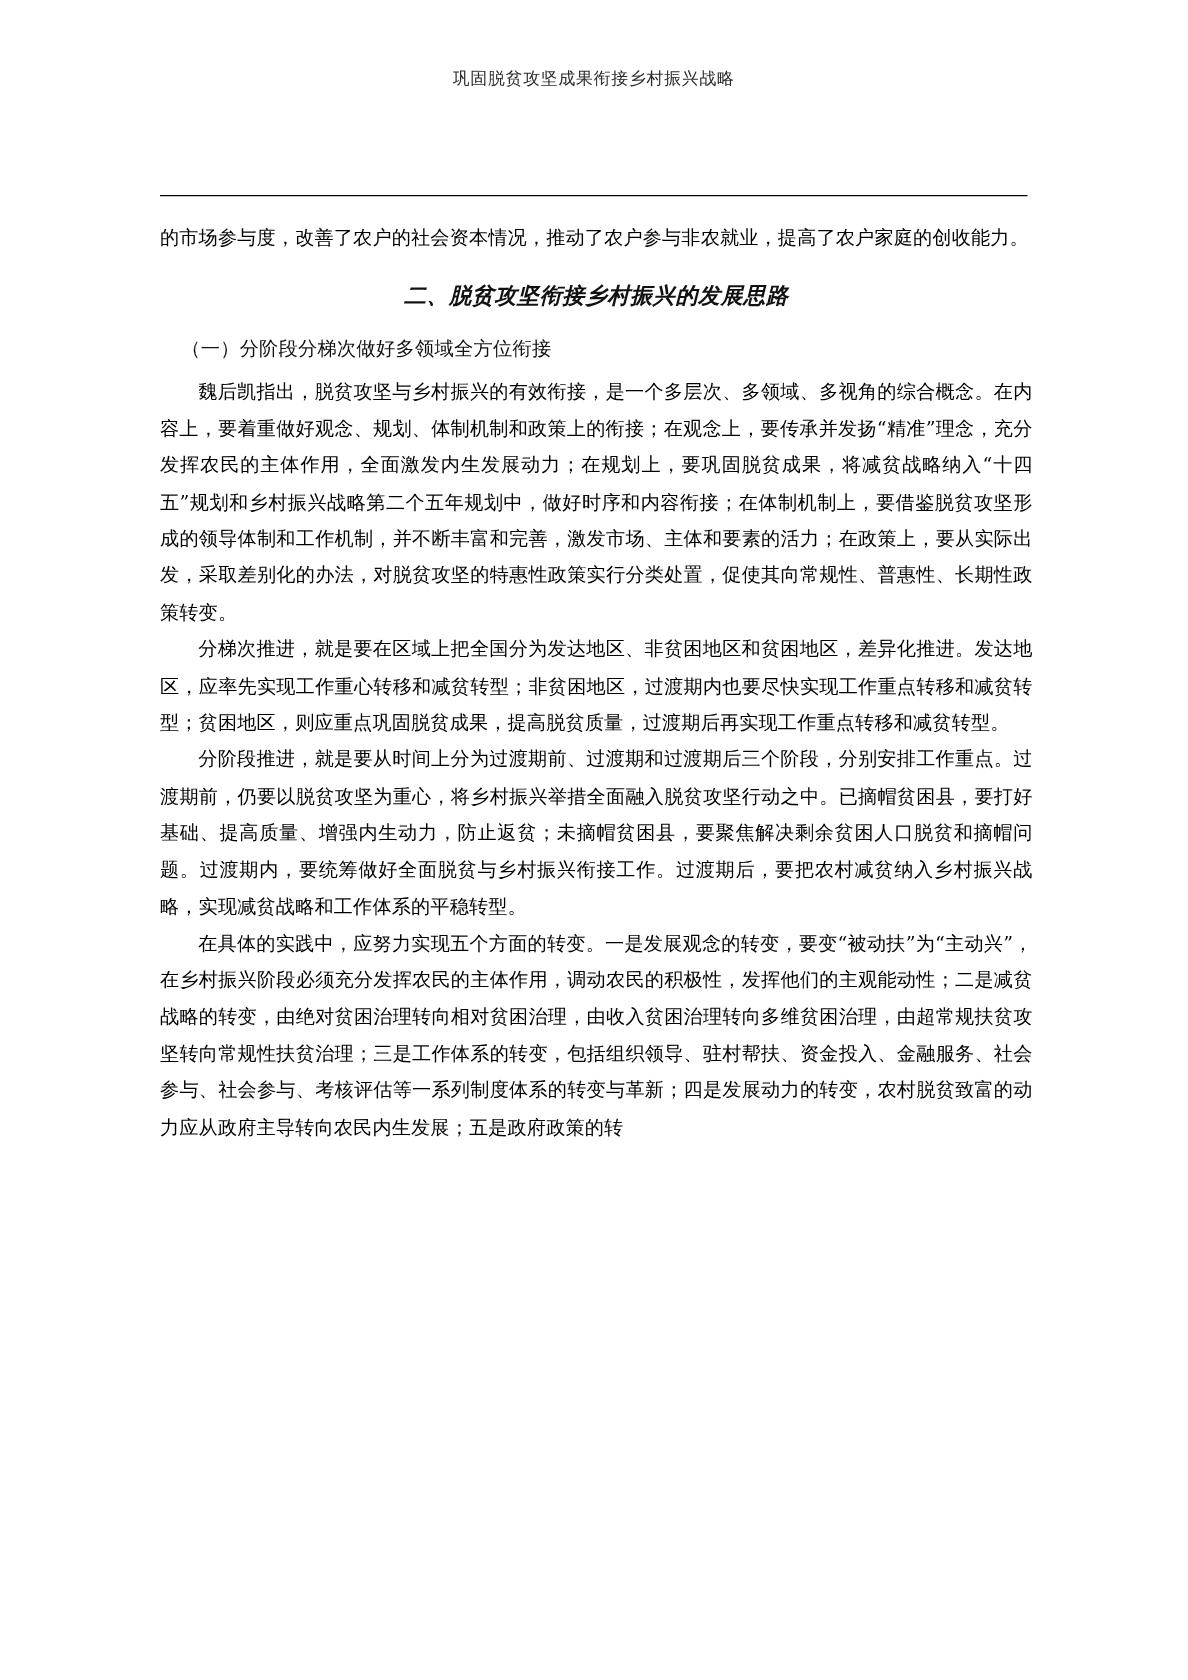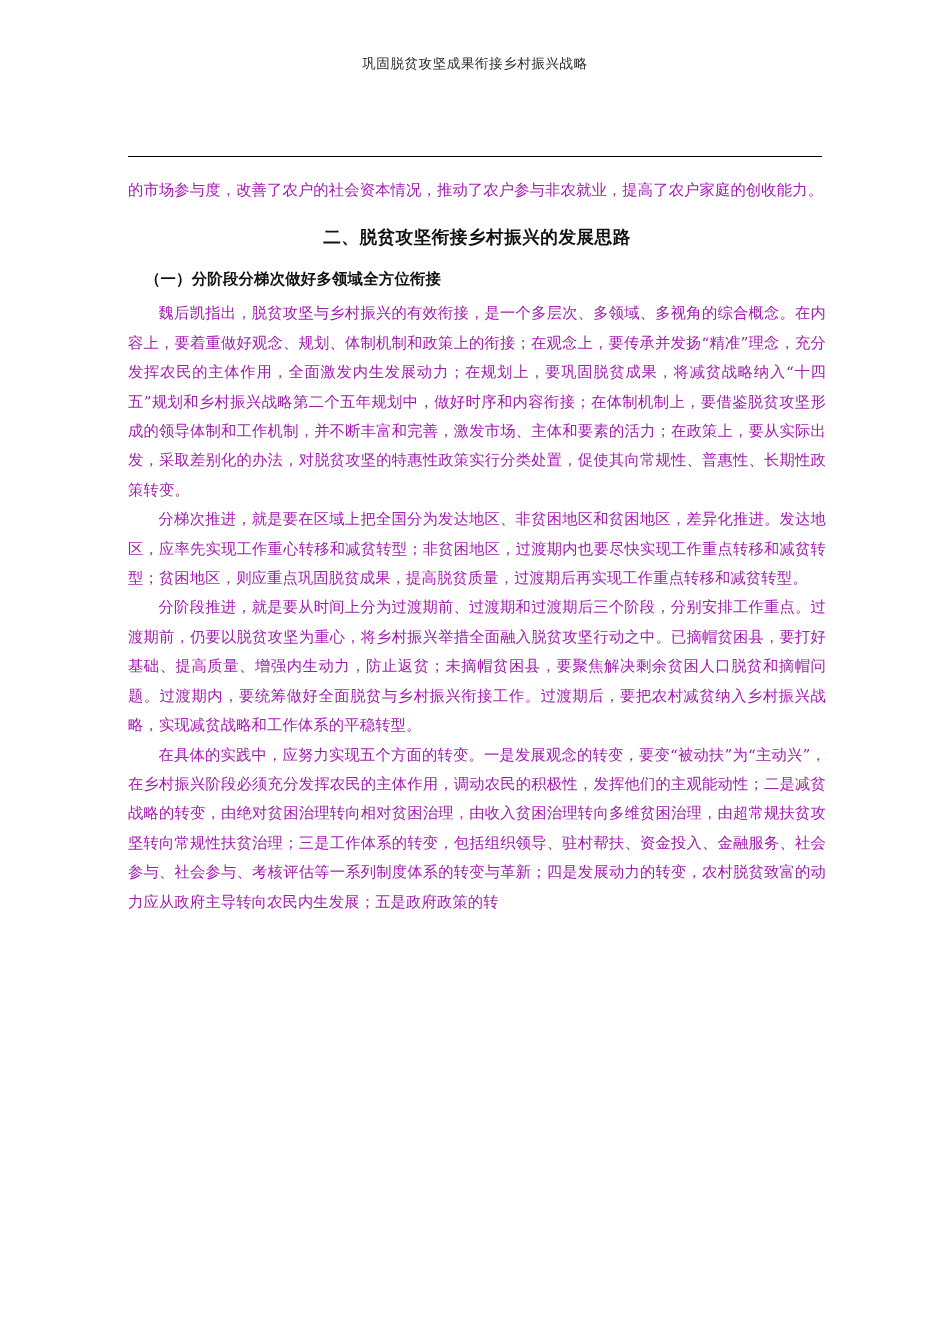--- a/index.html
+++ b/index.html
@@ -64,7 +64,7 @@
     text-align: justify;
     text-justify: inter-ideograph;
     letter-spacing: 0.15px;
-    color: #a21caf;
+    color: #000000;
   }
 
   p.indent {

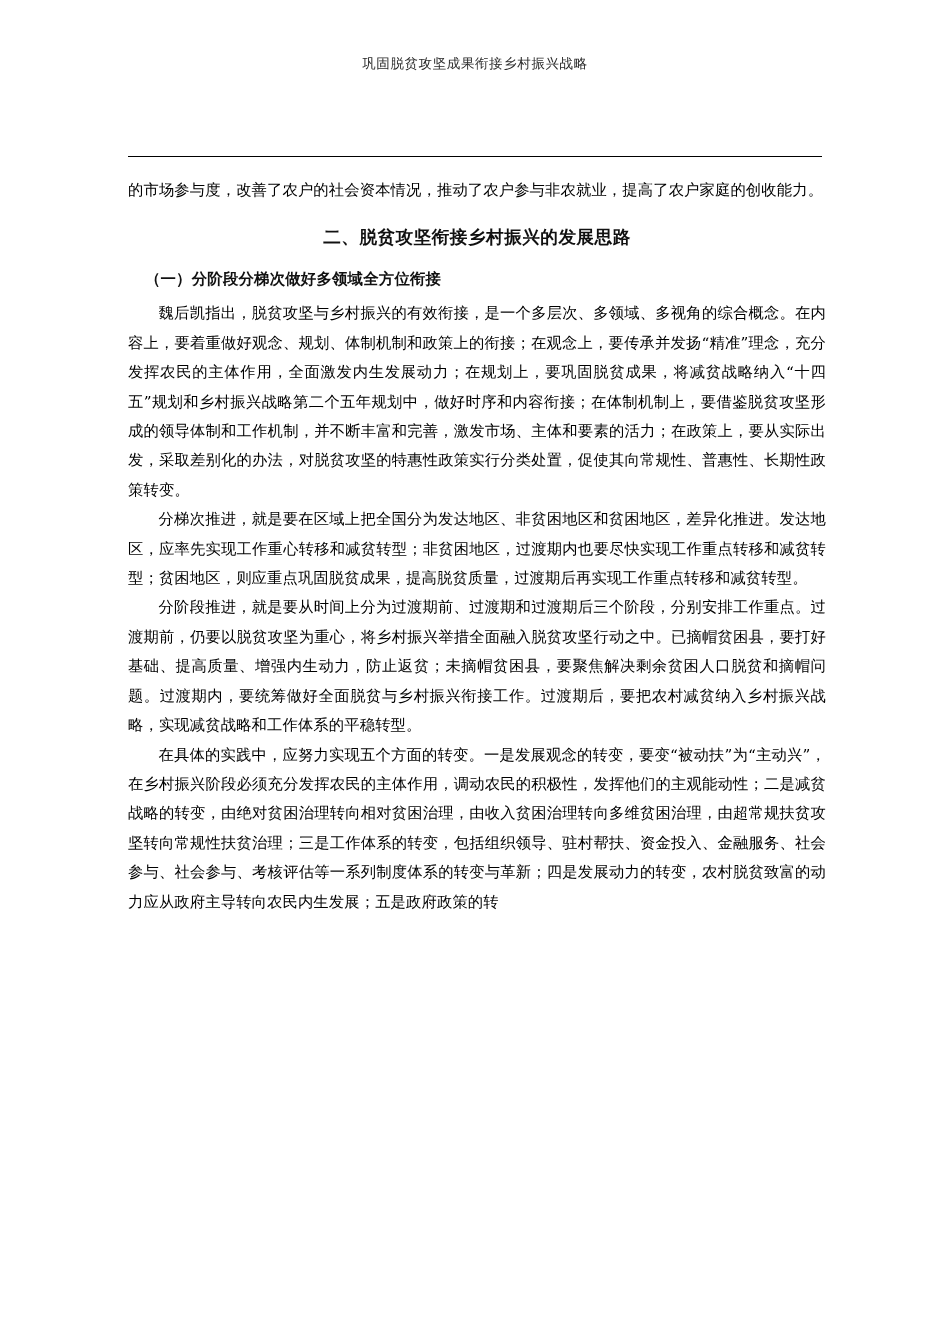--- a/index.html
+++ b/index.html
@@ -92,6 +92,7 @@
     text-align: center;
     letter-spacing: 0.5px;
     color: #111111;
+    font-style: italic;
   }
 
   h3.subsection-heading {

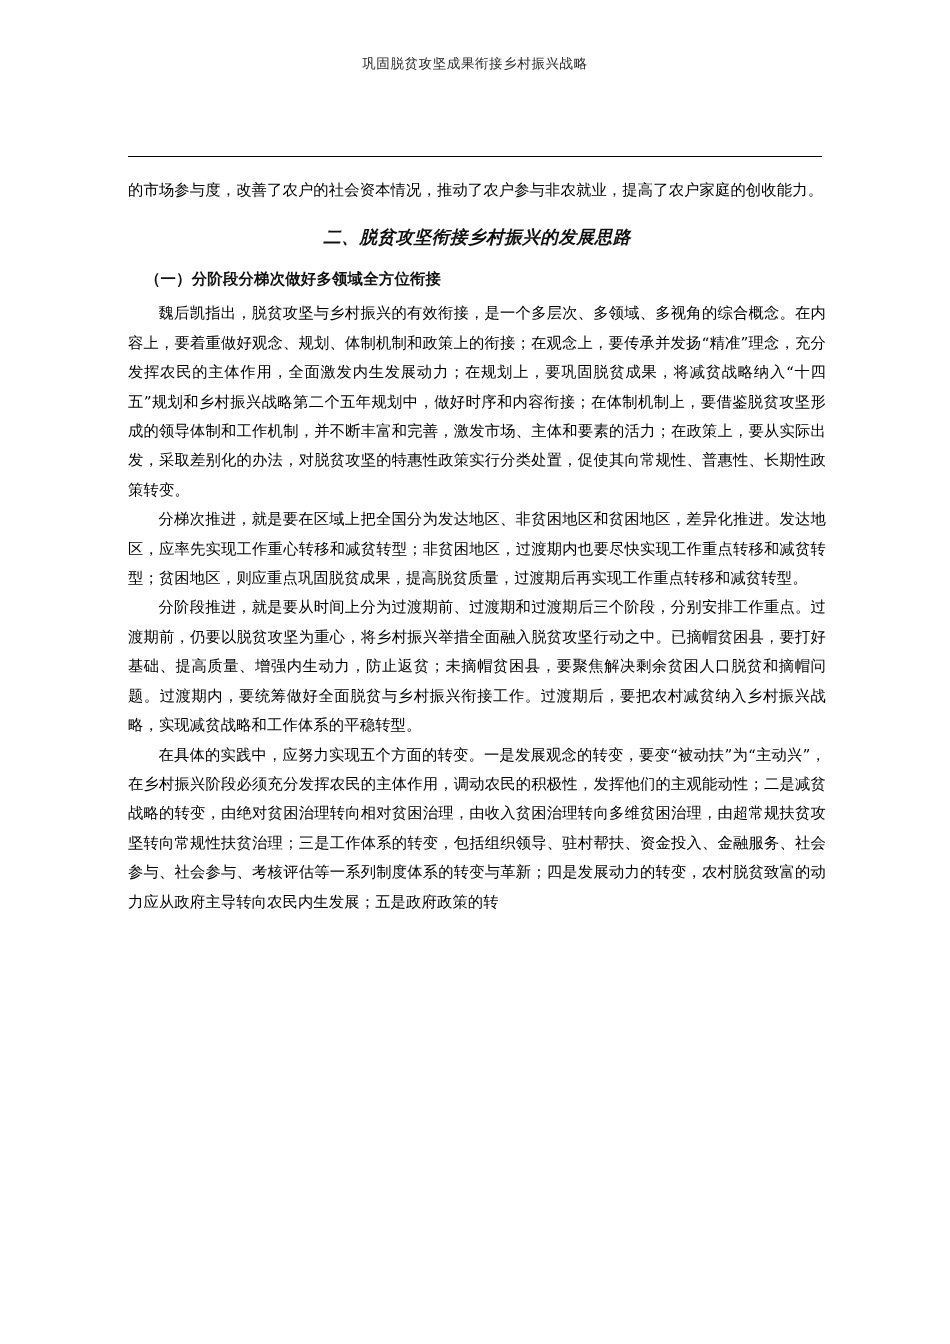--- a/index.html
+++ b/index.html
@@ -98,7 +98,7 @@
   h3.subsection-heading {
     margin: 9px 0 6px 0;
     font-family: "DejaVu Sans", "Liberation Sans", sans-serif;
-    font-weight: bold;
+    font-weight: normal;
     font-size: 15.4px;
     line-height: 28px;
     text-align: left;

